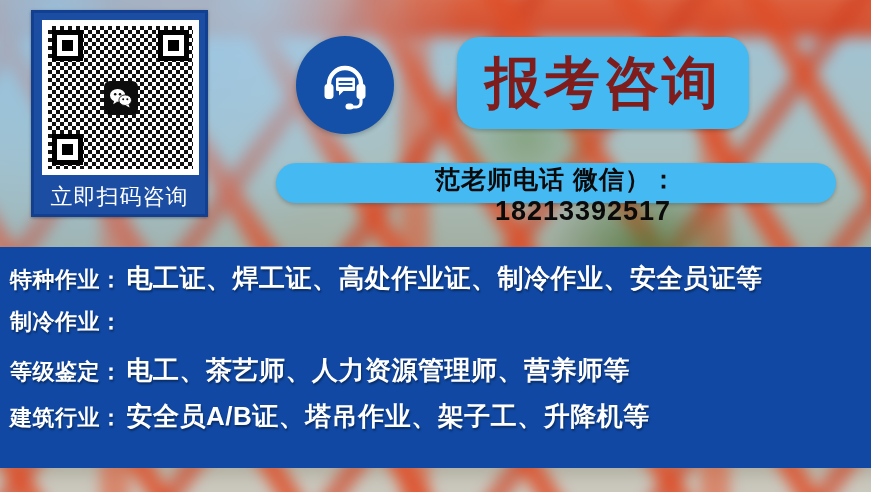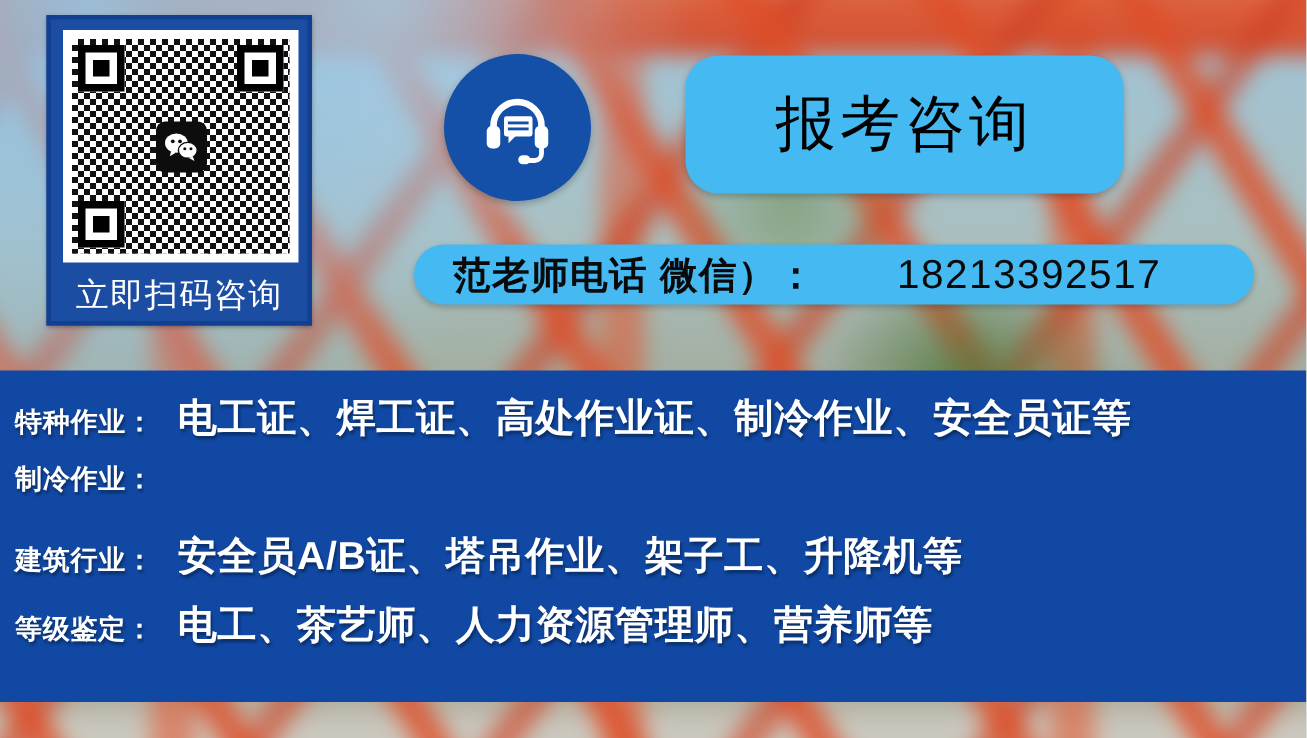--- a/index.html
+++ b/index.html
@@ -168,9 +168,9 @@
     justify-content: center;
   }
   .pill-title .txt {
-    color: #000000;
-    font-size: 40px;
-    font-weight: 400;
+    color: #7f1d1d;
+    font-size: 56px;
+    font-weight: 700;
     letter-spacing: 3px;
     line-height: 1;
     white-space: nowrap;

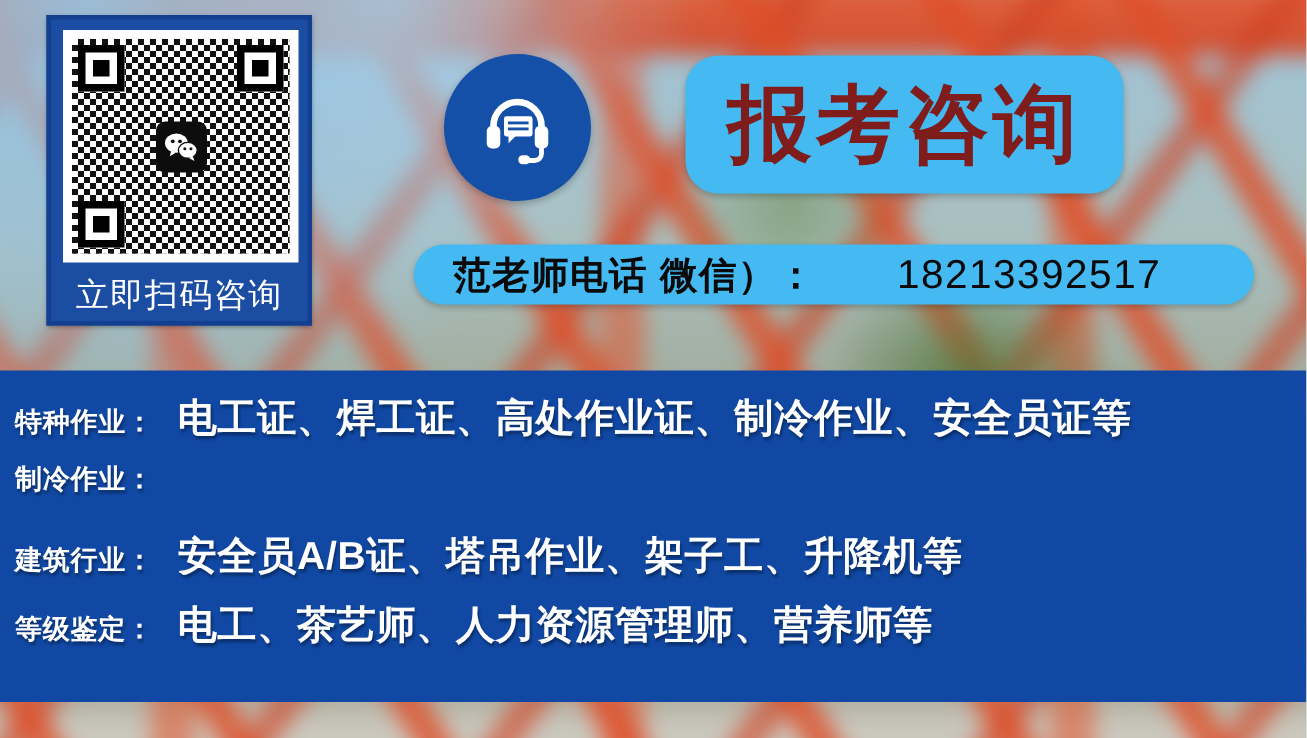--- a/index.html
+++ b/index.html
@@ -182,6 +182,7 @@
     justify-content: flex-start;
     padding: 0 26px;
     box-sizing: border-box;
+    flex-direction: column;
   }
   .pill-phone .ph-label {
     color: #0a0a0a;

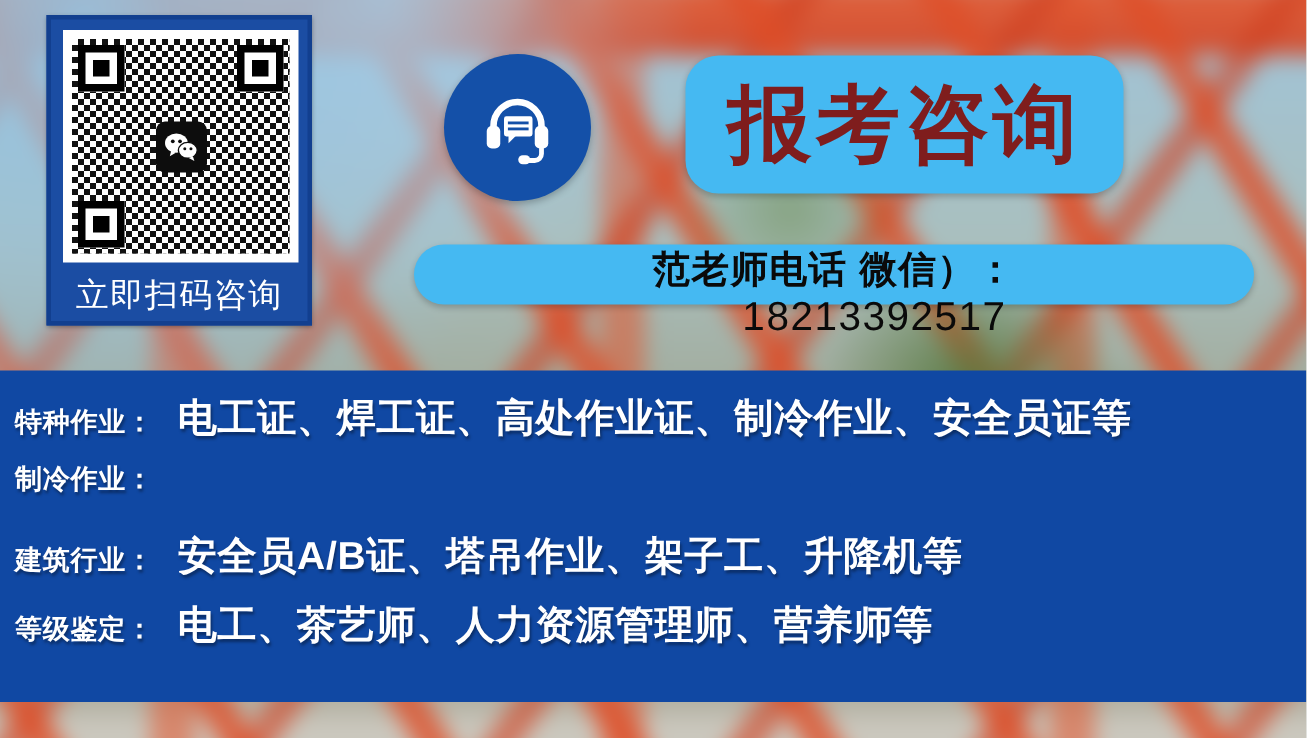--- a/index.html
+++ b/index.html
@@ -194,7 +194,7 @@
   .pill-phone .ph-number {
     color: #0a0a0a;
     font-size: 27px;
-    font-weight: 400;
+    font-weight: 700;
     letter-spacing: 1px;
     white-space: nowrap;
     margin-left: 54px;

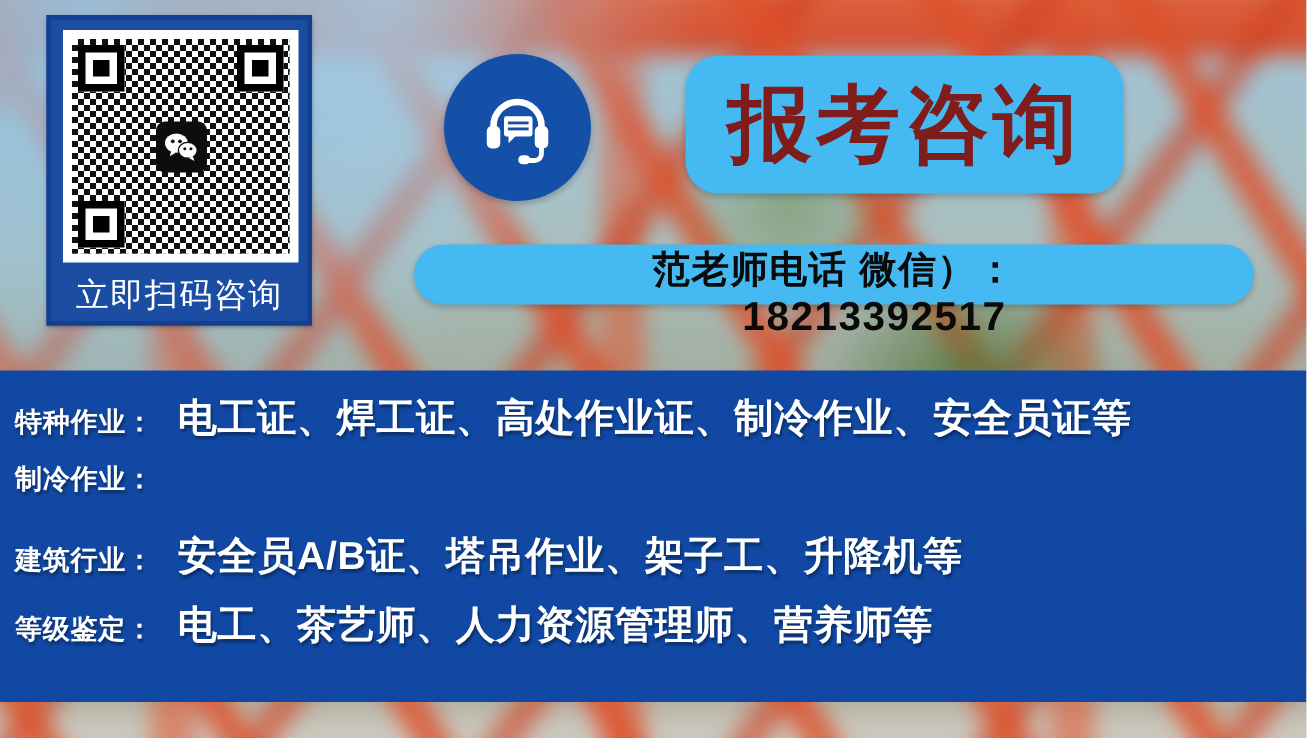--- a/index.html
+++ b/index.html
@@ -219,7 +219,7 @@
   }
   .svc-cat {
     color: #ffffff;
-    font-size: 18px;
+    font-size: 22px;
     font-weight: 700;
     letter-spacing: 0.5px;
     text-shadow: 1px 2px 2px rgba(0,0,0,0.38);

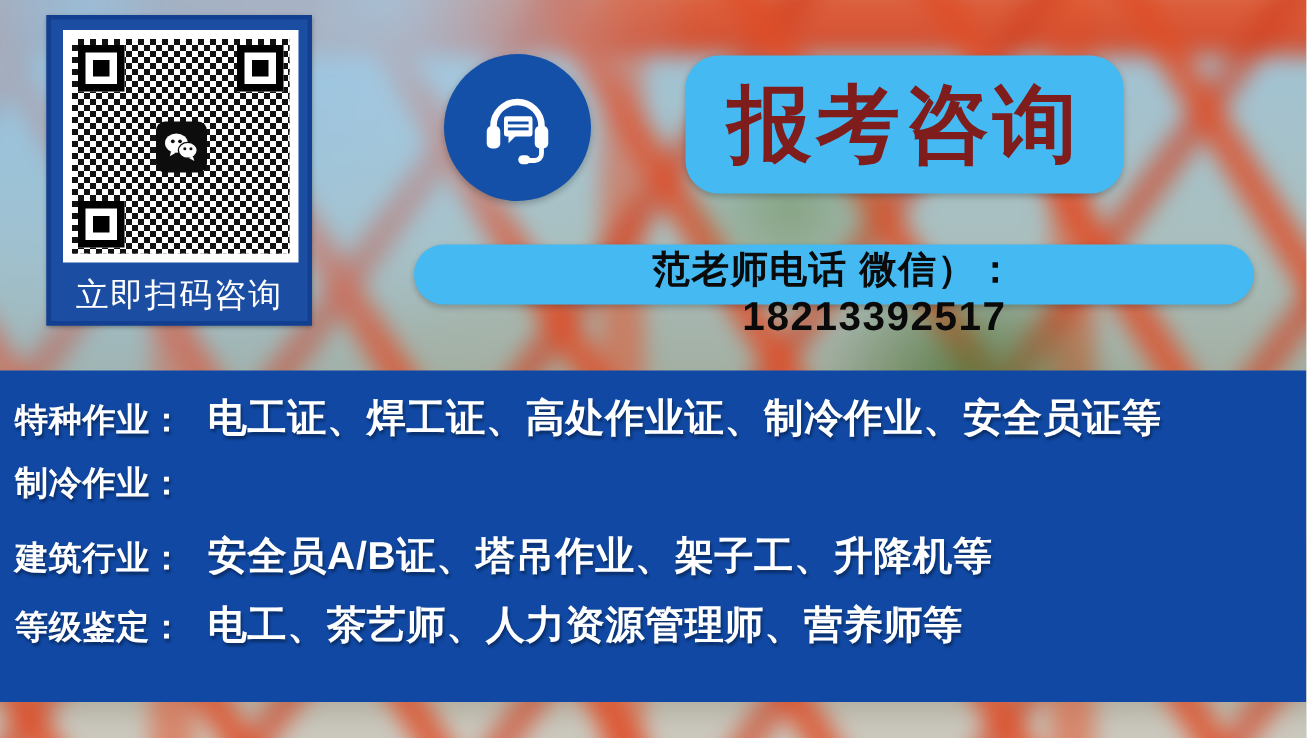--- a/index.html
+++ b/index.html
@@ -231,7 +231,7 @@
     font-weight: 700;
     letter-spacing: 0.5px;
     text-shadow: 1px 2px 2px rgba(0,0,0,0.38);
-    margin-left: 16px;
+    margin-left: 4px;
     flex: 0 0 auto;
   }
 </style>

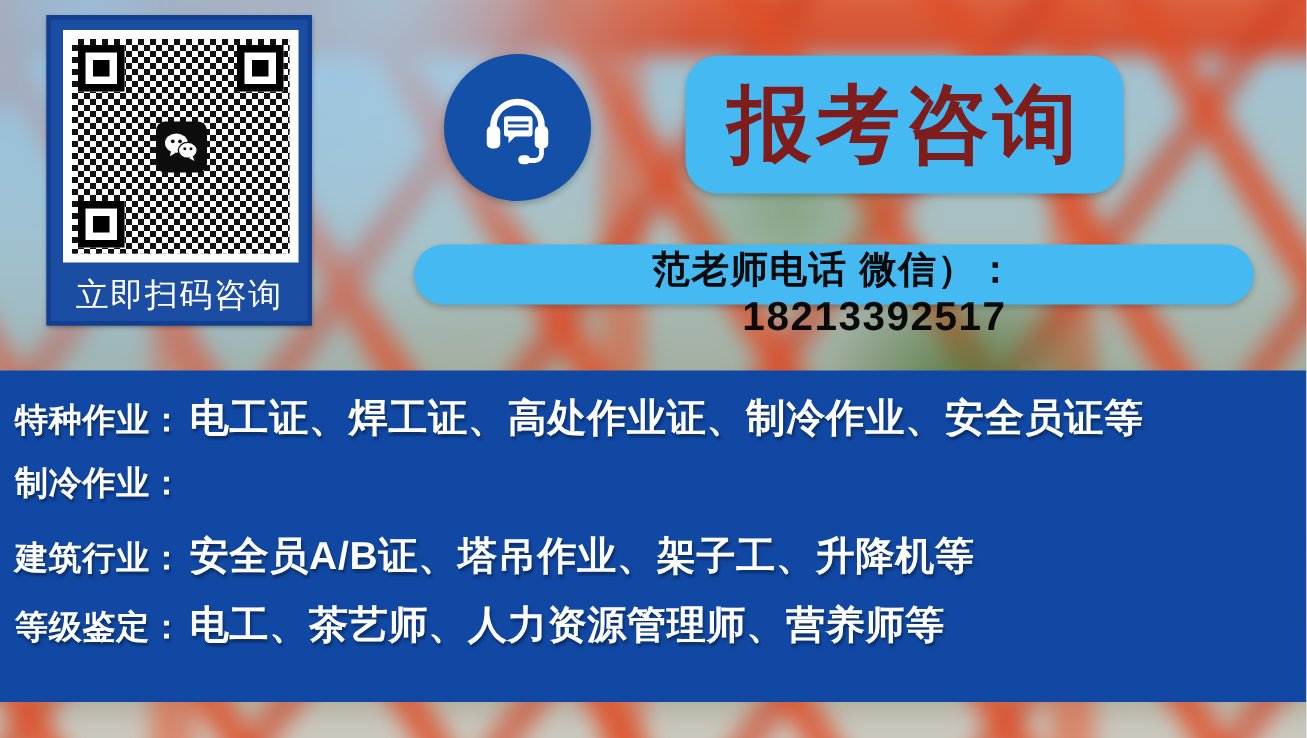--- a/index.html
+++ b/index.html
@@ -302,15 +302,15 @@
     </div>
 
     <div class="svc-row">
+      <span class="svc-cat">等级鉴定：</span>
+      <span class="svc-items">电工、茶艺师、人力资源管理师、营养师等</span>
+    </div>
+
+    <div class="svc-row">
       <span class="svc-cat">建筑行业：</span>
       <span class="svc-items">安全员A/B证、塔吊作业、架子工、升降机等</span>
     </div>
 
-    <div class="svc-row">
-      <span class="svc-cat">等级鉴定：</span>
-      <span class="svc-items">电工、茶艺师、人力资源管理师、营养师等</span>
-    </div>
-
   </div>
 
 </div>

